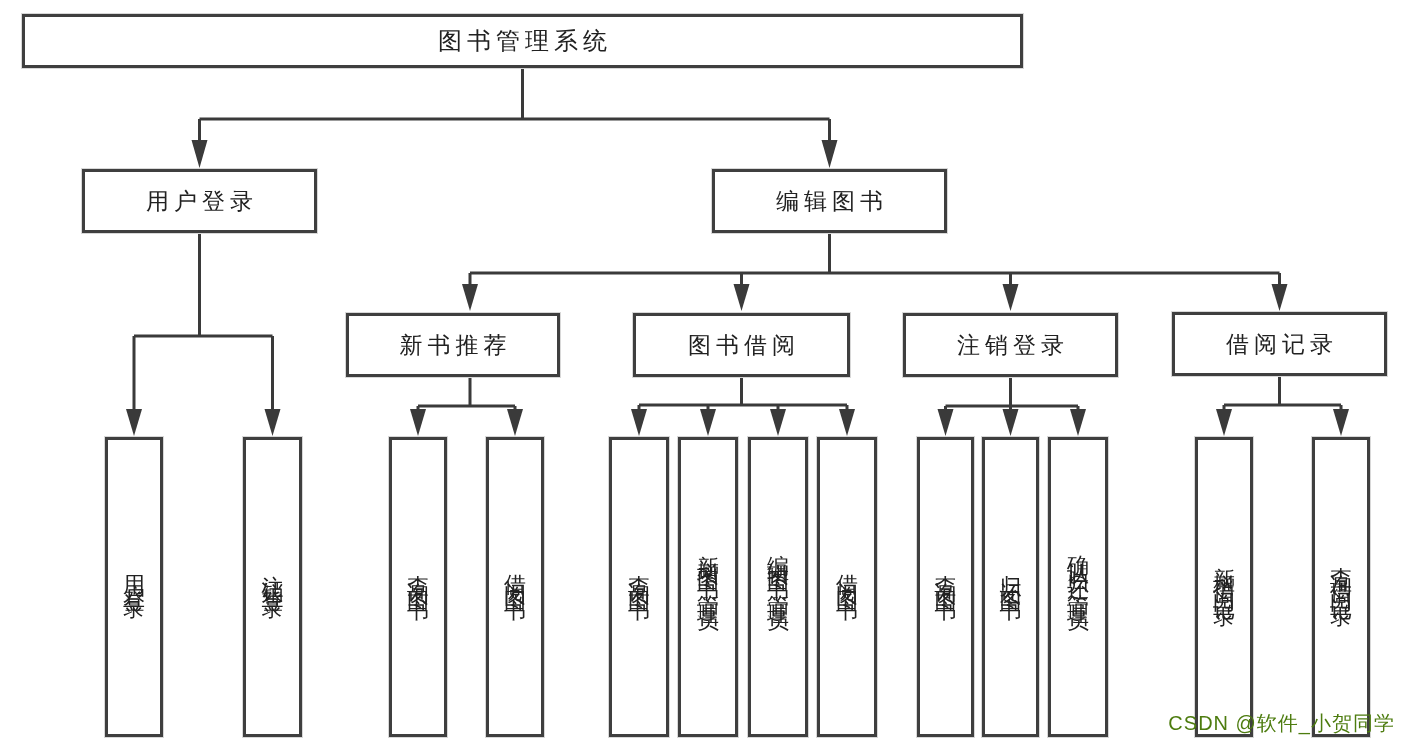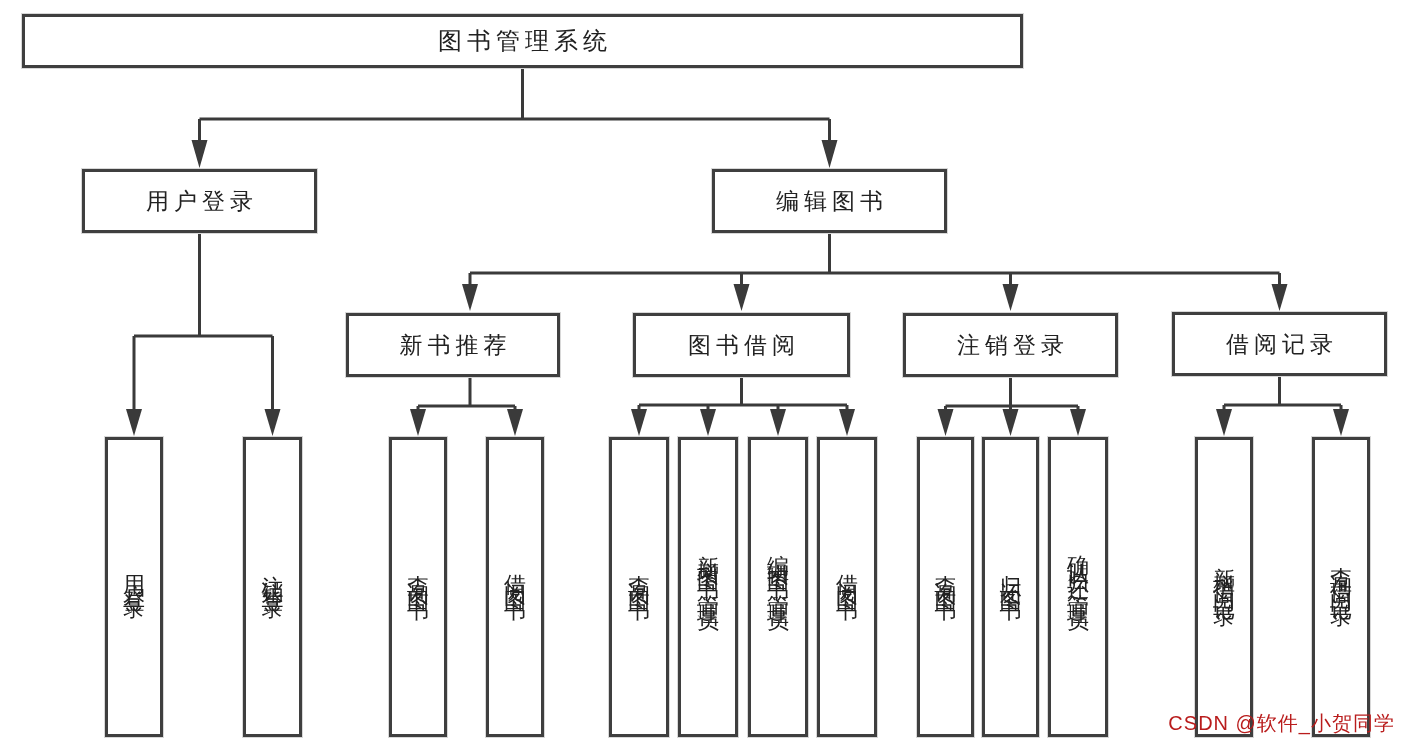--- a/index.html
+++ b/index.html
@@ -41,7 +41,7 @@
     position:absolute;
     right:10px;top:710px;
     font-size:20px;
-    color:#b91c1c;
+    color:#4d7c0f;
     letter-spacing:1px;
     white-space:nowrap;
     z-index:5;

